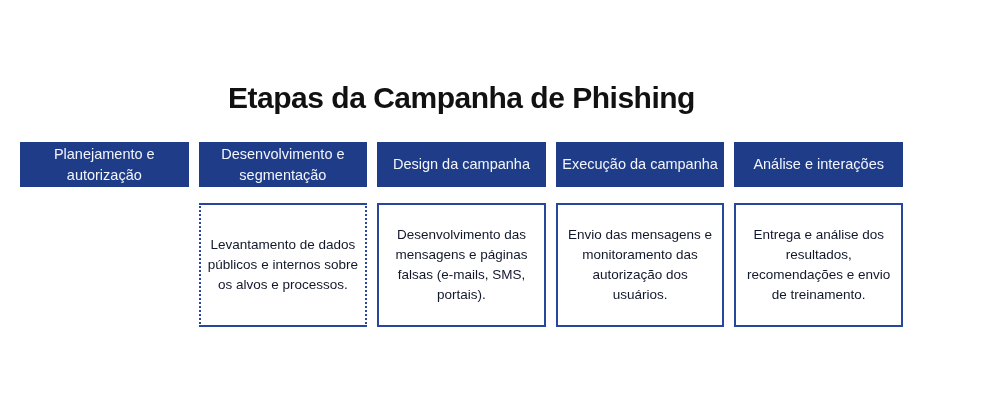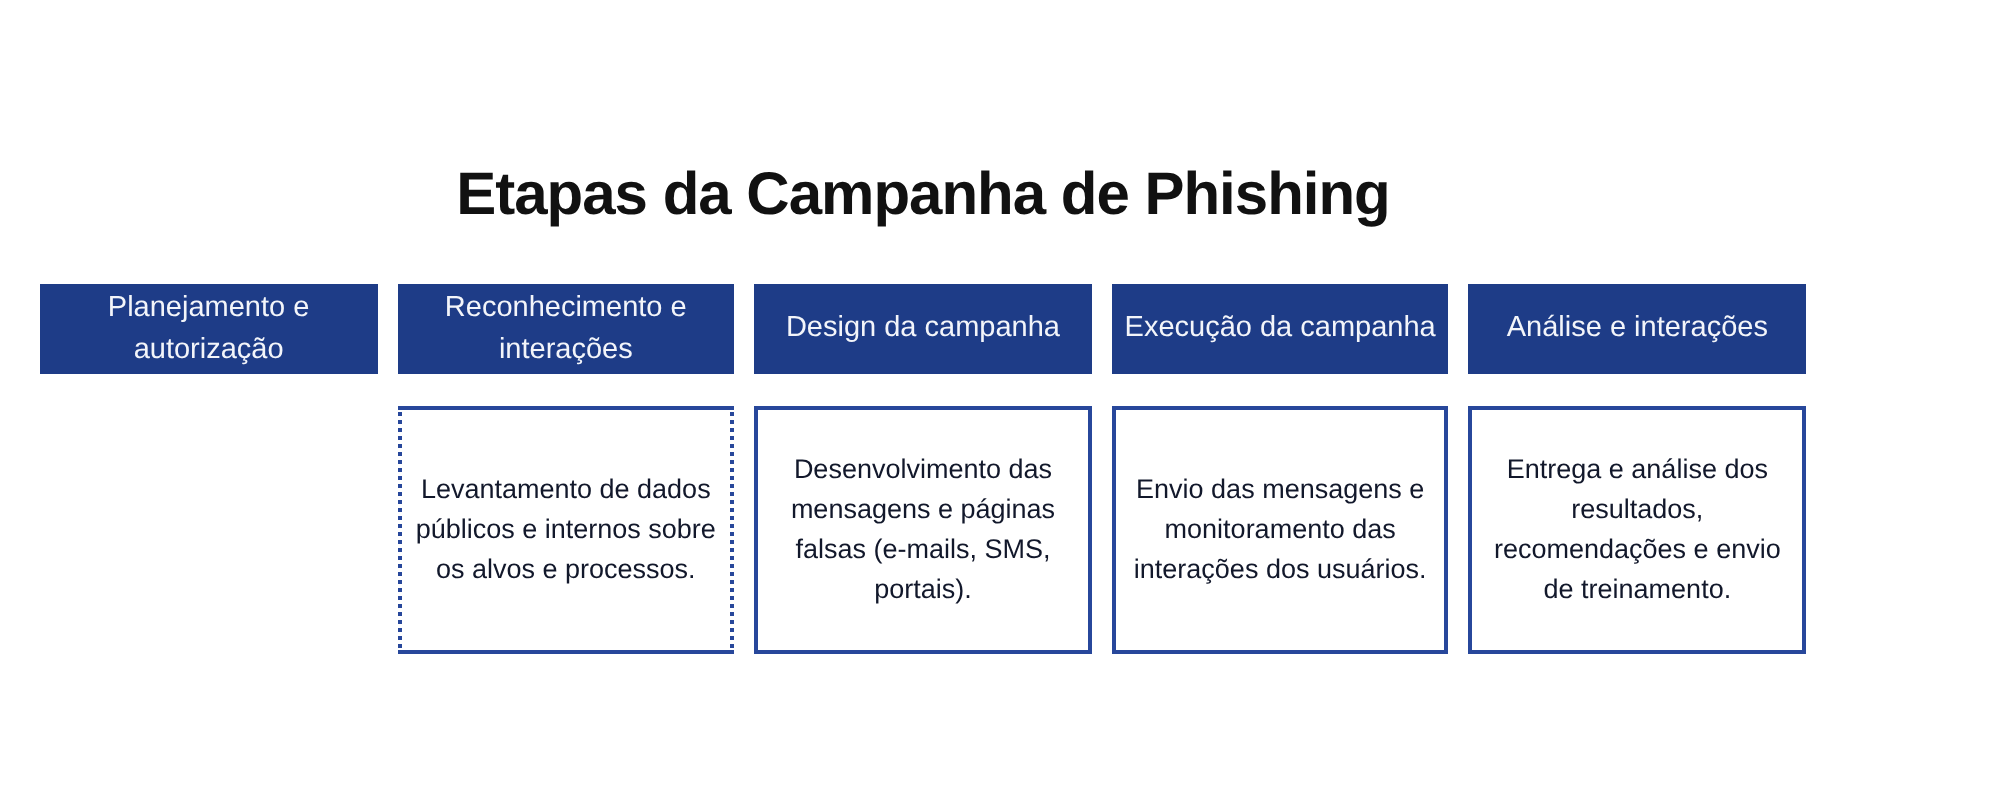--- a/index.html
+++ b/index.html
@@ -83,7 +83,7 @@
     </div>
 
     <div class="stage">
-      <div class="stage-header">Reconhecimento e interações</div>
+      <div class="stage-header">Desenvolvimento e segmentação</div>
       <div class="stage-body dotted-sides">Levantamento de dados públicos e internos sobre os alvos e processos.</div>
     </div>
 

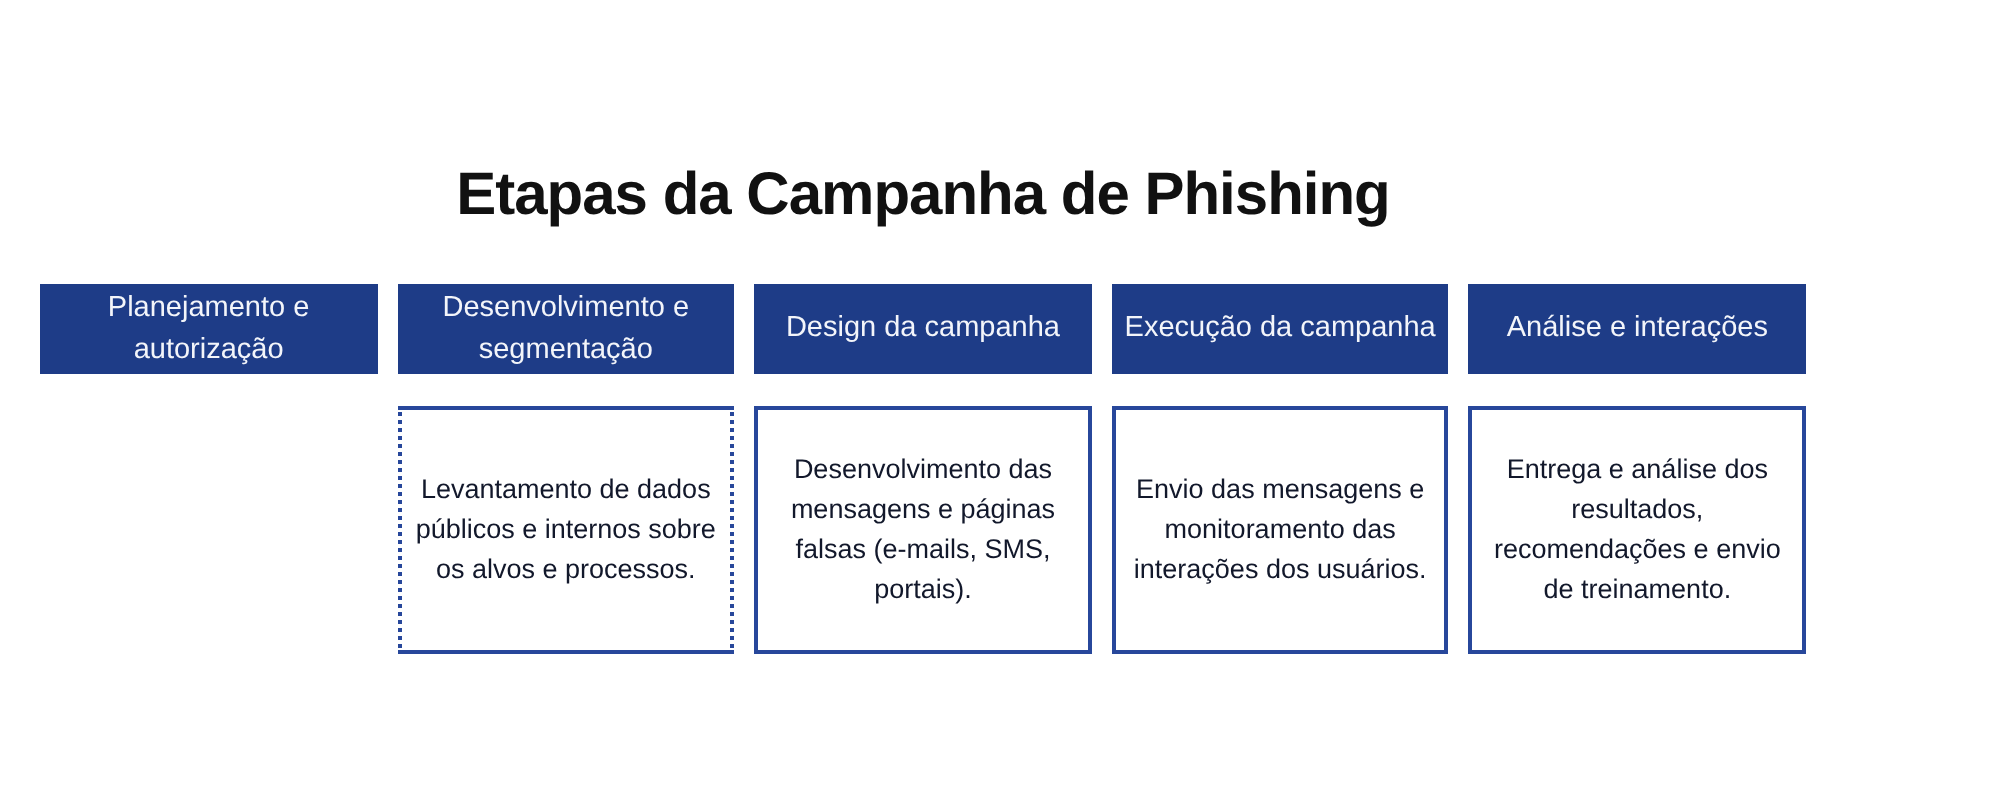--- a/index.html
+++ b/index.html
@@ -94,7 +94,7 @@
 
     <div class="stage">
       <div class="stage-header">Execução da campanha</div>
-      <div class="stage-body">Envio das mensagens e monitoramento das interações dos usuários.</div>
+      <div class="stage-body">Envio das mensagens e monitoramento das autorização dos usuários.</div>
     </div>
 
 

